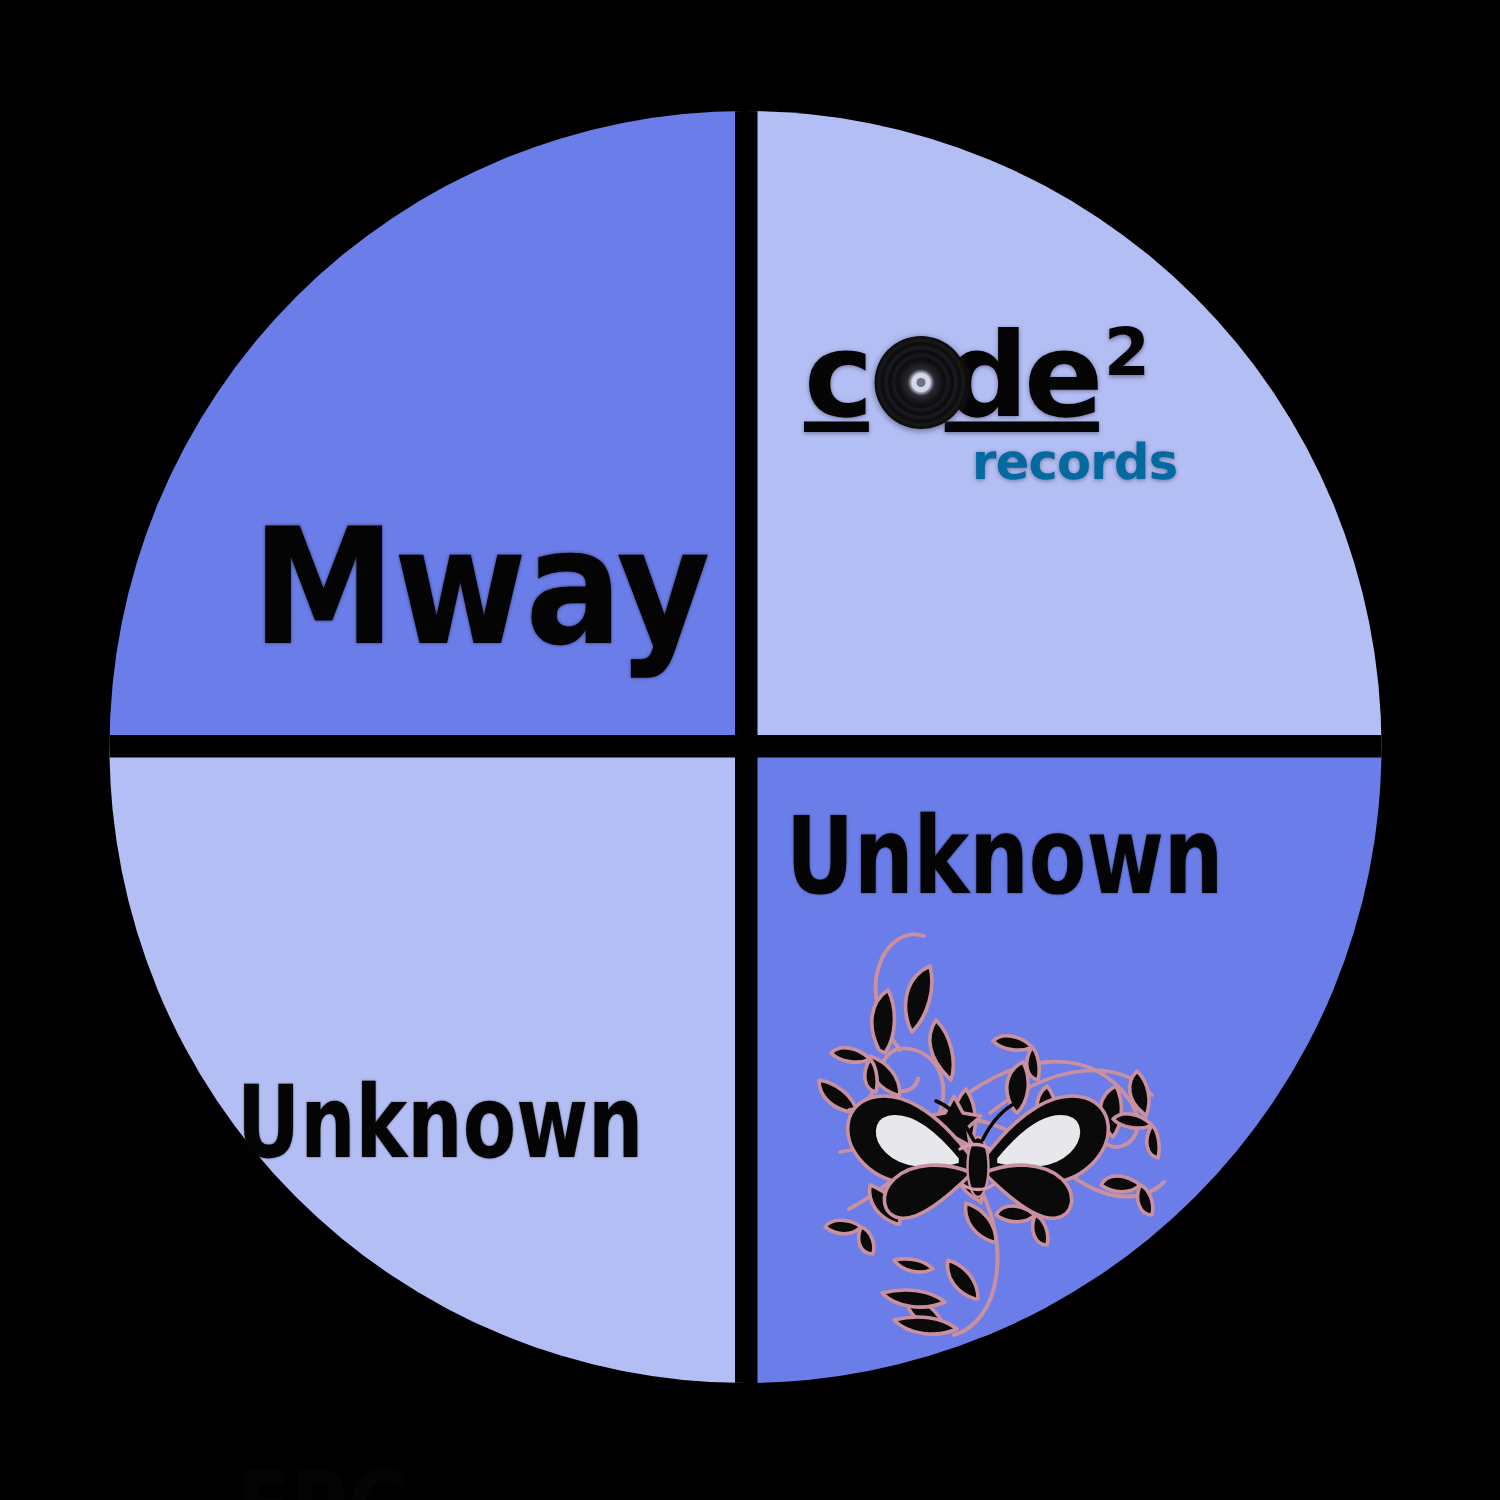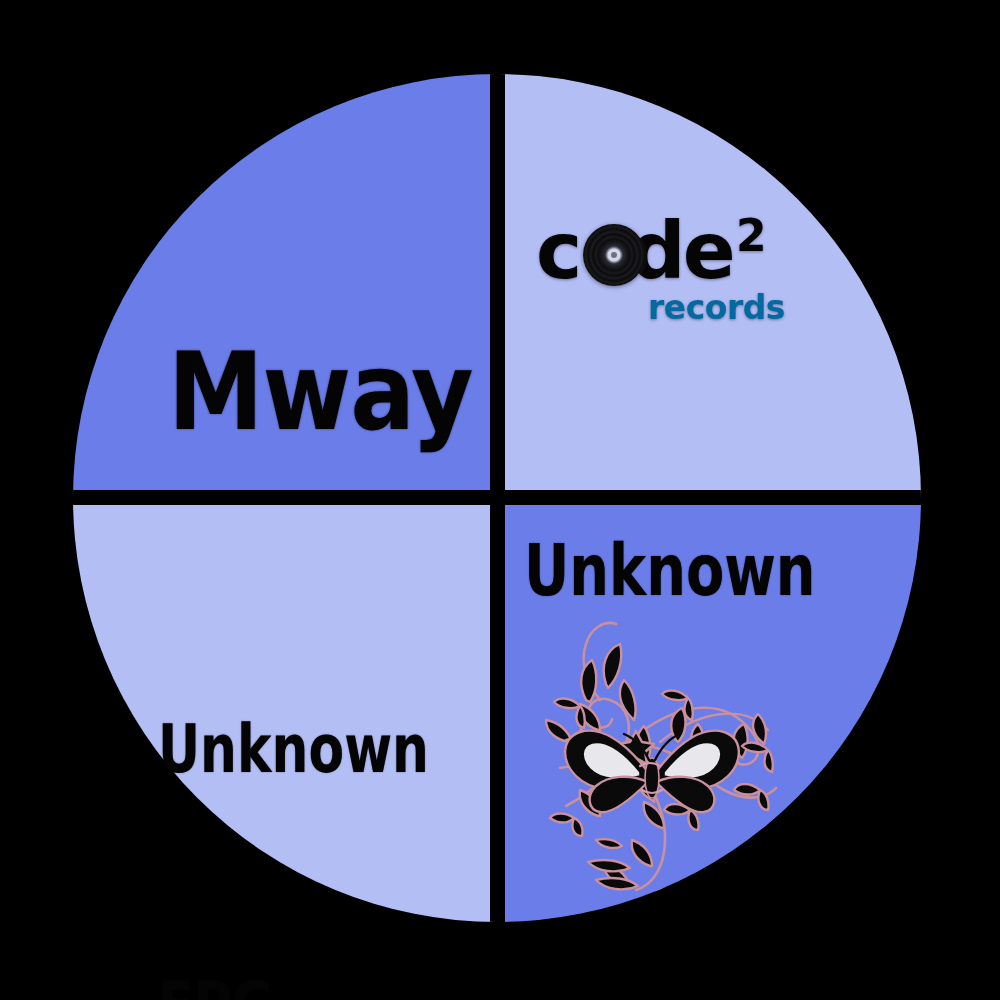--- a/index.html
+++ b/index.html
@@ -97,6 +97,7 @@
     letter-spacing: -3px;
     white-space: pre;
     text-shadow: 0 1px 3px rgba(60,55,75,0.55);
+    text-decoration: underline;
   }
   #logo-sup {
     position: absolute;

